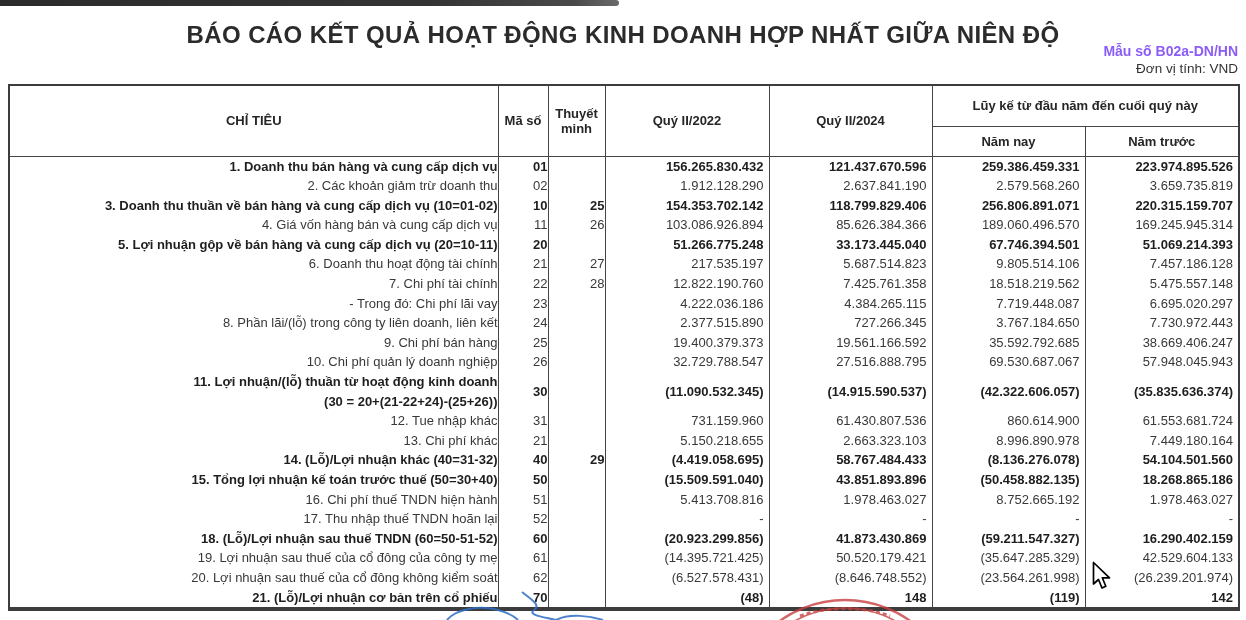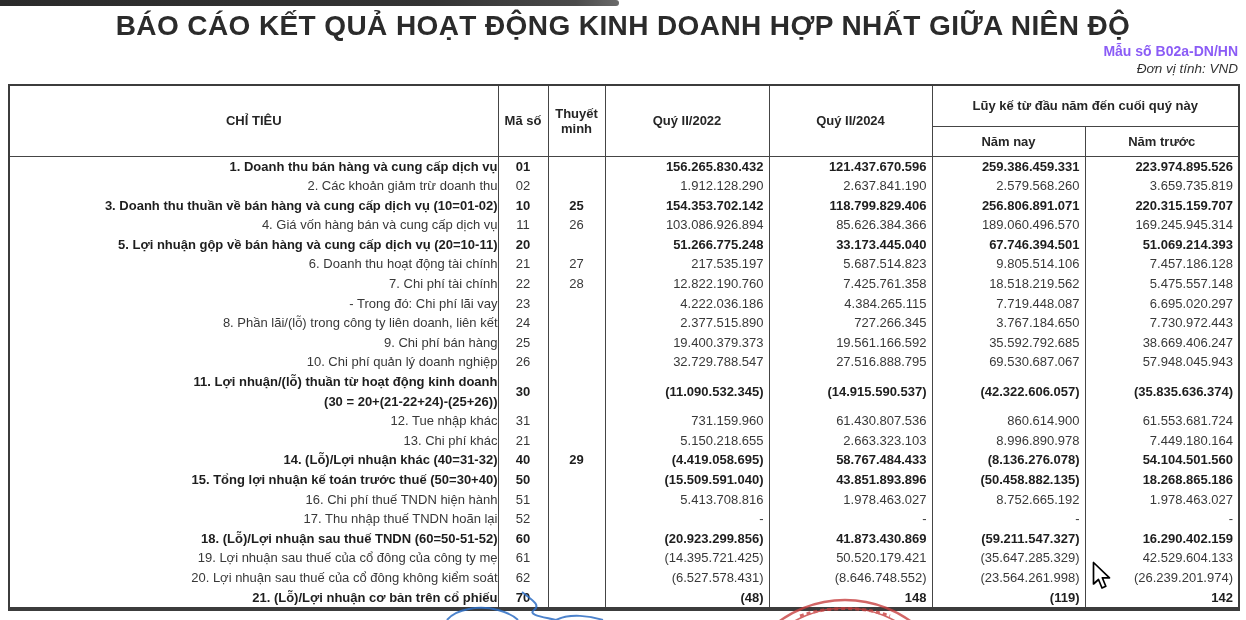--- a/index.html
+++ b/index.html
@@ -13,8 +13,8 @@
     border-radius:0 3px 3px 0;
   }
   .doc-title {
-    position:absolute; top:10px; left:0; right:0; text-align:center;
-    font-size:28px; font-weight:bold; color:#2b2b2b; letter-spacing:0.4px;
+    position:absolute; top:21px; left:0; right:0; text-align:center;
+    font-size:24px; font-weight:bold; color:#2b2b2b; letter-spacing:0.4px;
   }
   .form-meta { position:absolute; top:43px; right:8px; text-align:right; line-height:17px; }
   .form-no { font-weight:bold; font-size:14px; color:#8b5cf6; }

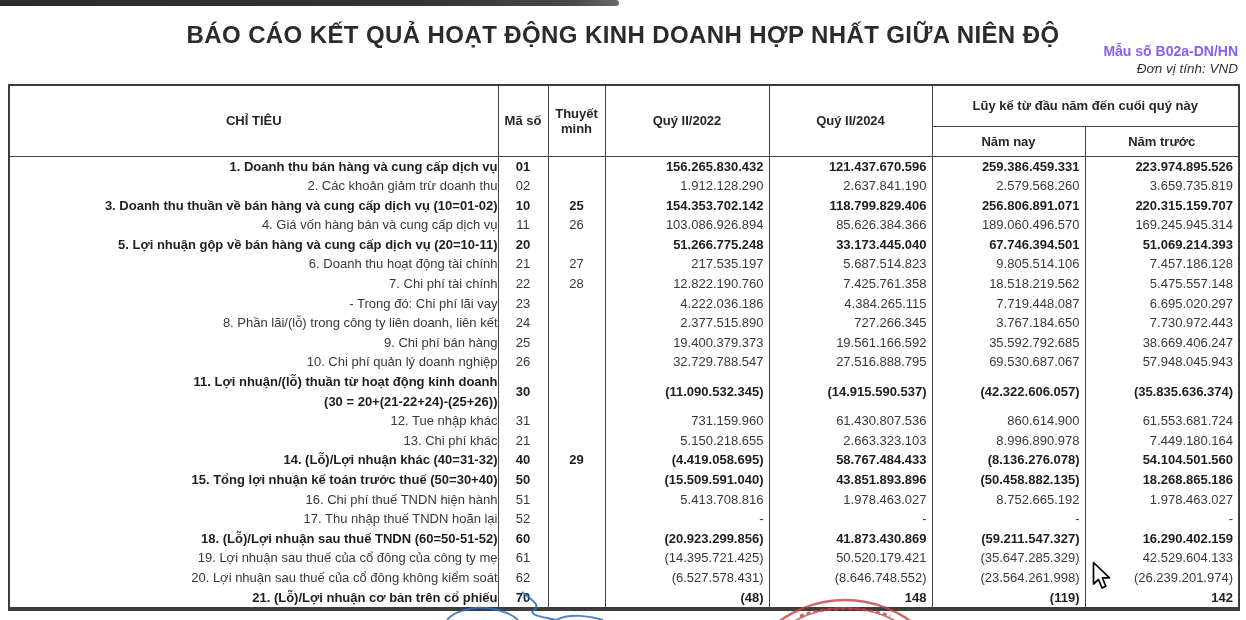--- a/index.html
+++ b/index.html
@@ -18,7 +18,7 @@
   }
   .form-meta { position:absolute; top:43px; right:8px; text-align:right; line-height:17px; }
   .form-no { font-weight:bold; font-size:14px; color:#8b5cf6; }
-  .unit    { font-style:italic; font-size:13.5px; color:#333; }
+  .unit    { font-size:13.5px; color:#333; }
 
   table.report {
     position:absolute; top:84px; left:8px; width:1230px;

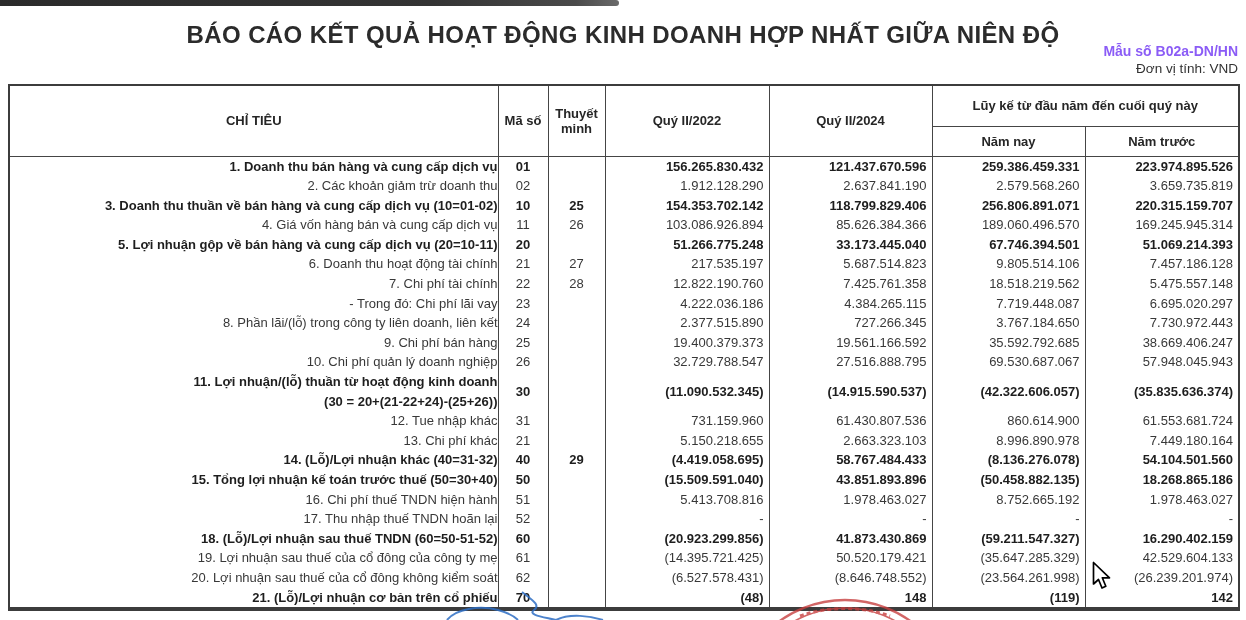--- a/index.html
+++ b/index.html
@@ -37,7 +37,7 @@
     line-height:19.6px; vertical-align:middle; padding:0;
   }
   .c-label { text-align:right; padding-left:4px !important; white-space:pre-wrap; }
-  .c-center{ text-align:center; }
+  .c-center{ text-align:right; }
   .c-num   { text-align:right; padding-right:5px !important; }
   tr.bold td   { font-weight:bold; color:#1e1e1e; }
   tr.italic td { }

